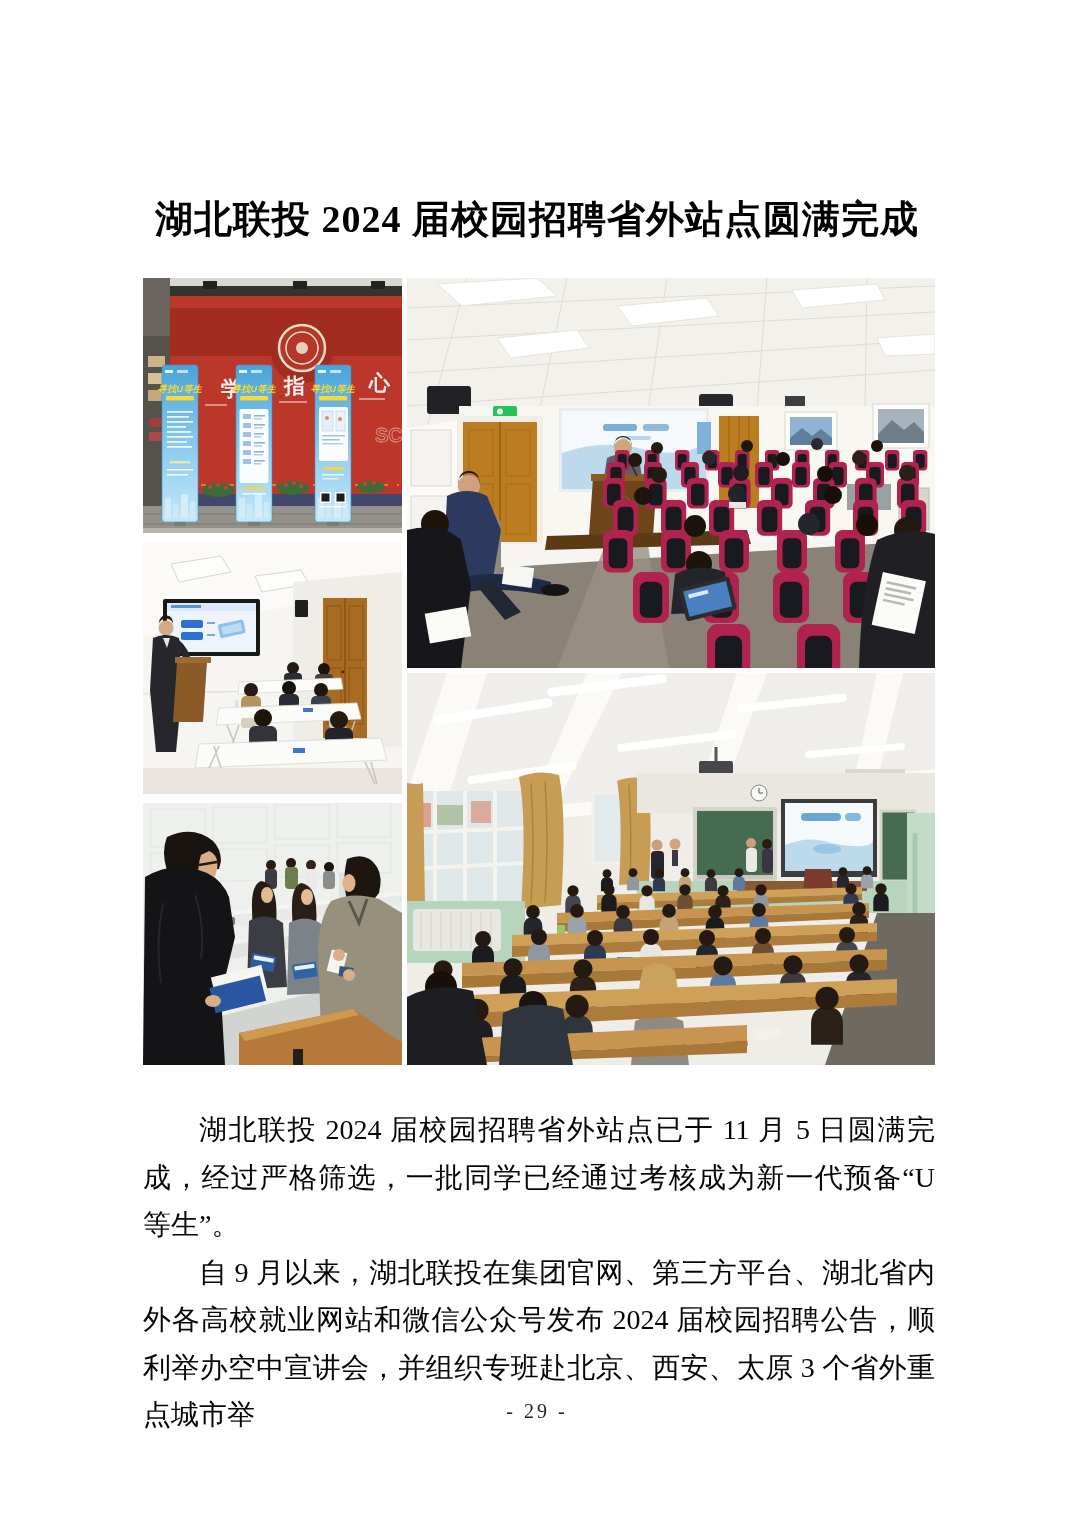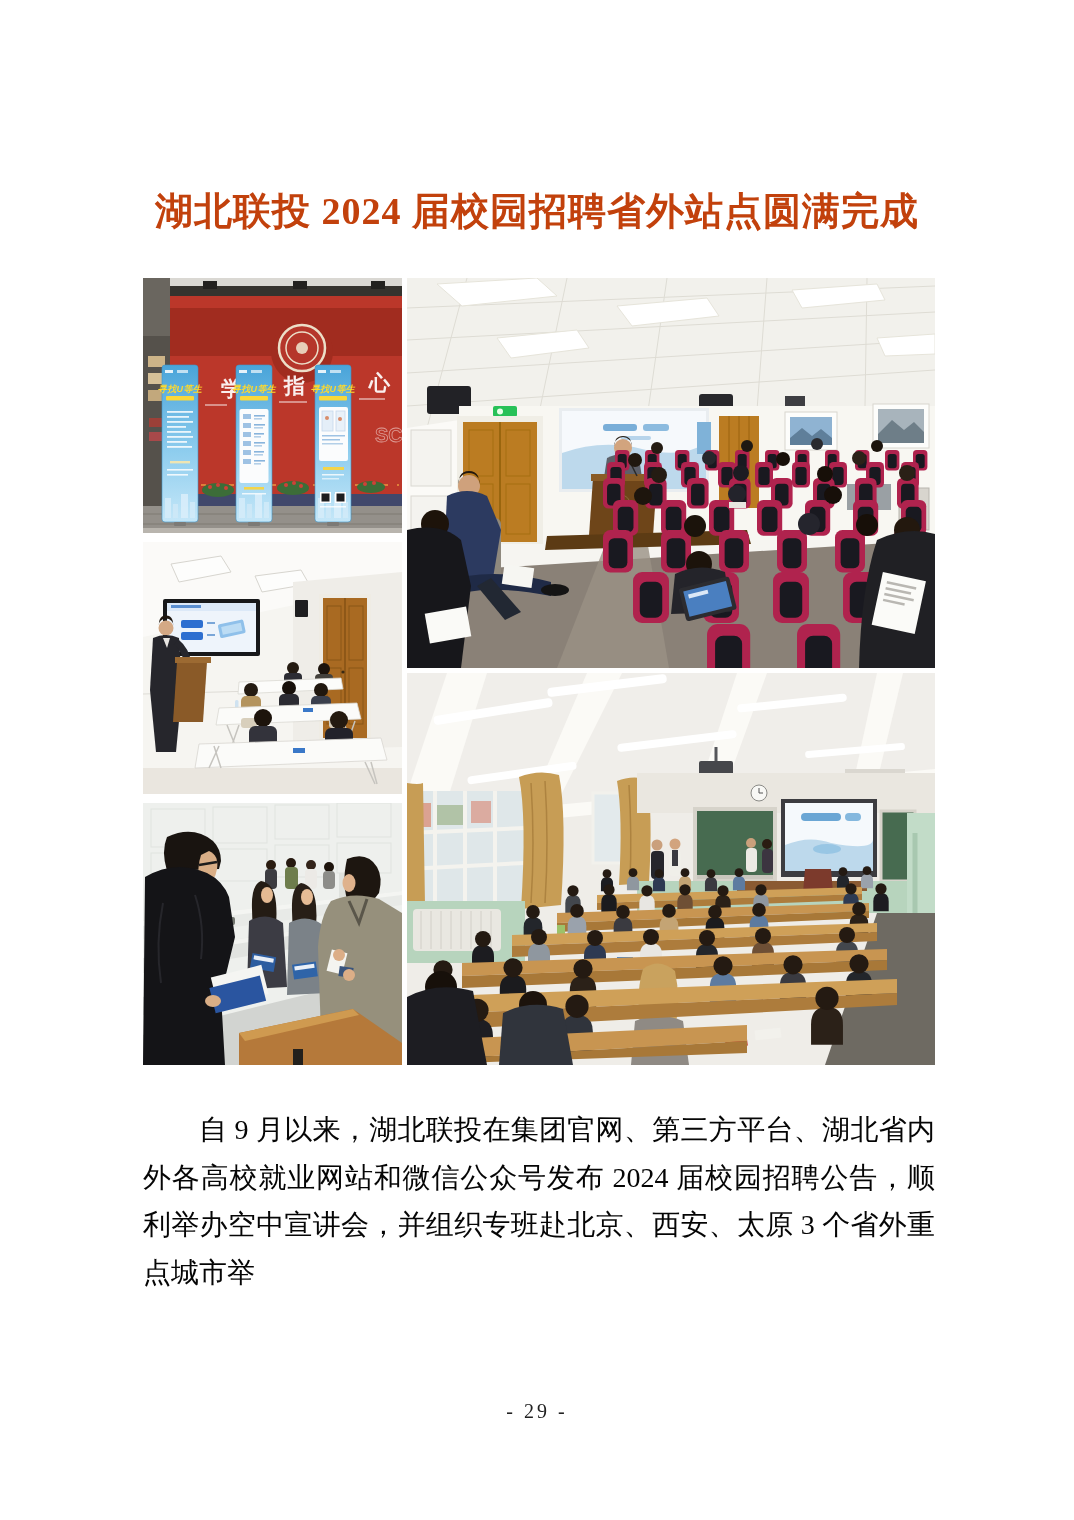--- a/index.html
+++ b/index.html
@@ -11,8 +11,8 @@
   html,body{margin:0;padding:0;background:#ffffff;}
   .page{position:relative;width:1074px;height:1520px;background:#ffffff;overflow:hidden;
         font-family:"Liberation Serif","DejaVu Serif",serif;color:var(--ink);}
-  .title{position:absolute;top:186px;left:0;width:100%;margin:0;text-align:center;
-         font-size:38px;font-weight:700;letter-spacing:1px;color:#c2410c;}
+  .title{position:absolute;top:194px;left:0;width:100%;margin:0;text-align:center;
+         font-size:38px;font-weight:700;letter-spacing:1px;color:#000000;}
   .collage{position:absolute;left:143px;top:278px;width:792px;height:787px;display:flex;gap:5px;}
   .col{display:flex;flex-direction:column;}
   .col-left{width:259px;gap:9px;}

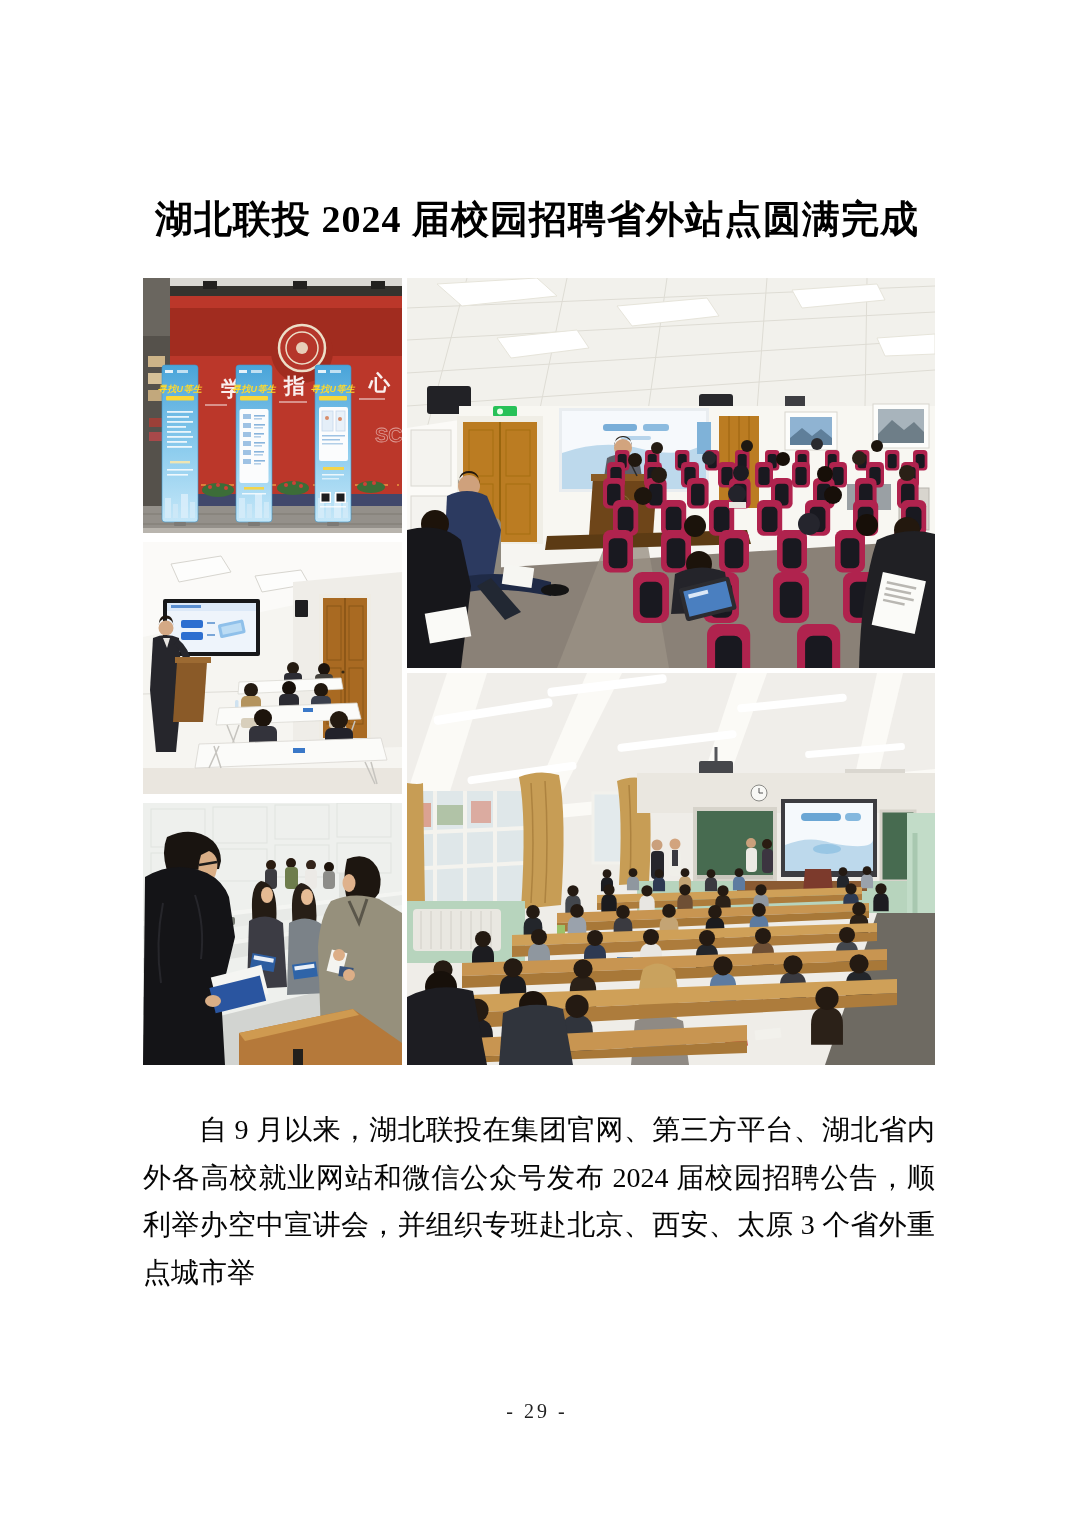--- a/index.html
+++ b/index.html
@@ -888,6 +888,7 @@
   </div>
 
   <div class="bodytext">
+    <p>湖北联投 2024 届校园招聘省外站点已于 11 月 5 日圆满完成，经过严格筛选，一批同学已经通过考核成为新一代预备“U 等生”。</p>
     <p>自 9 月以来，湖北联投在集团官网、第三方平台、湖北省内外各高校就业网站和微信公众号发布 2024 届校园招聘公告，顺利举办空中宣讲会，并组织专班赴北京、西安、太原 3 个省外重点城市举</p>
   </div>
 

